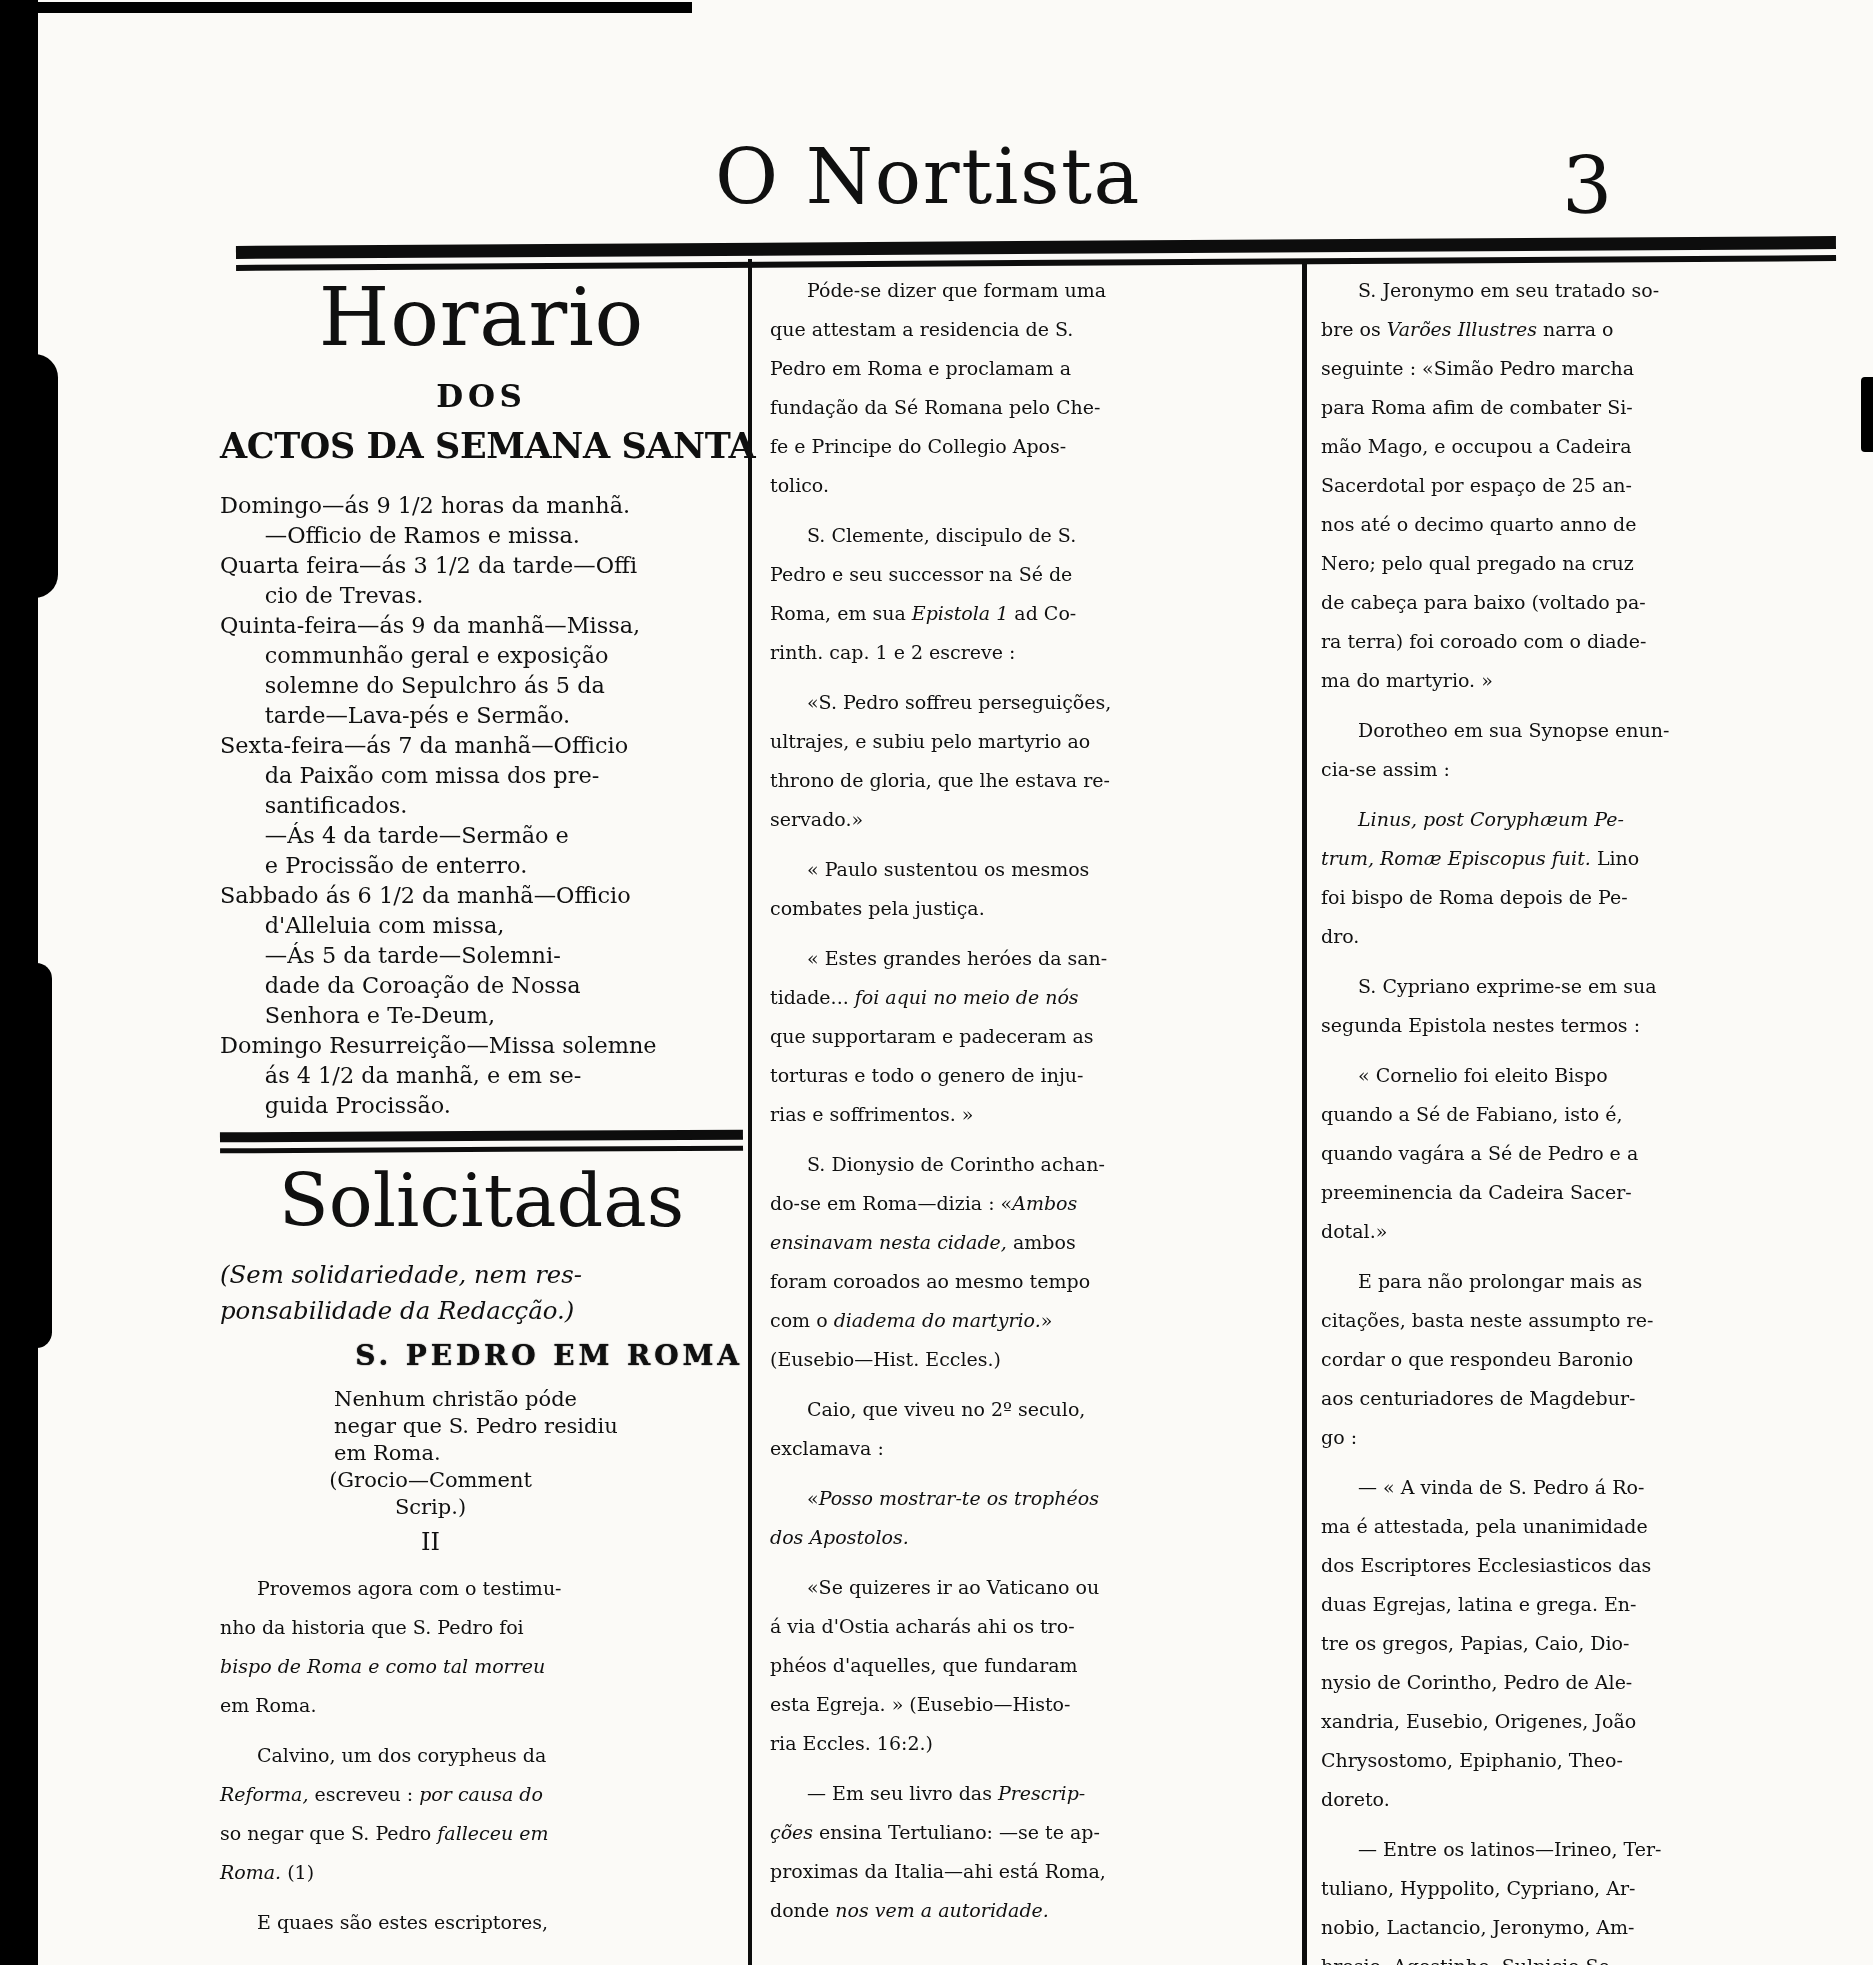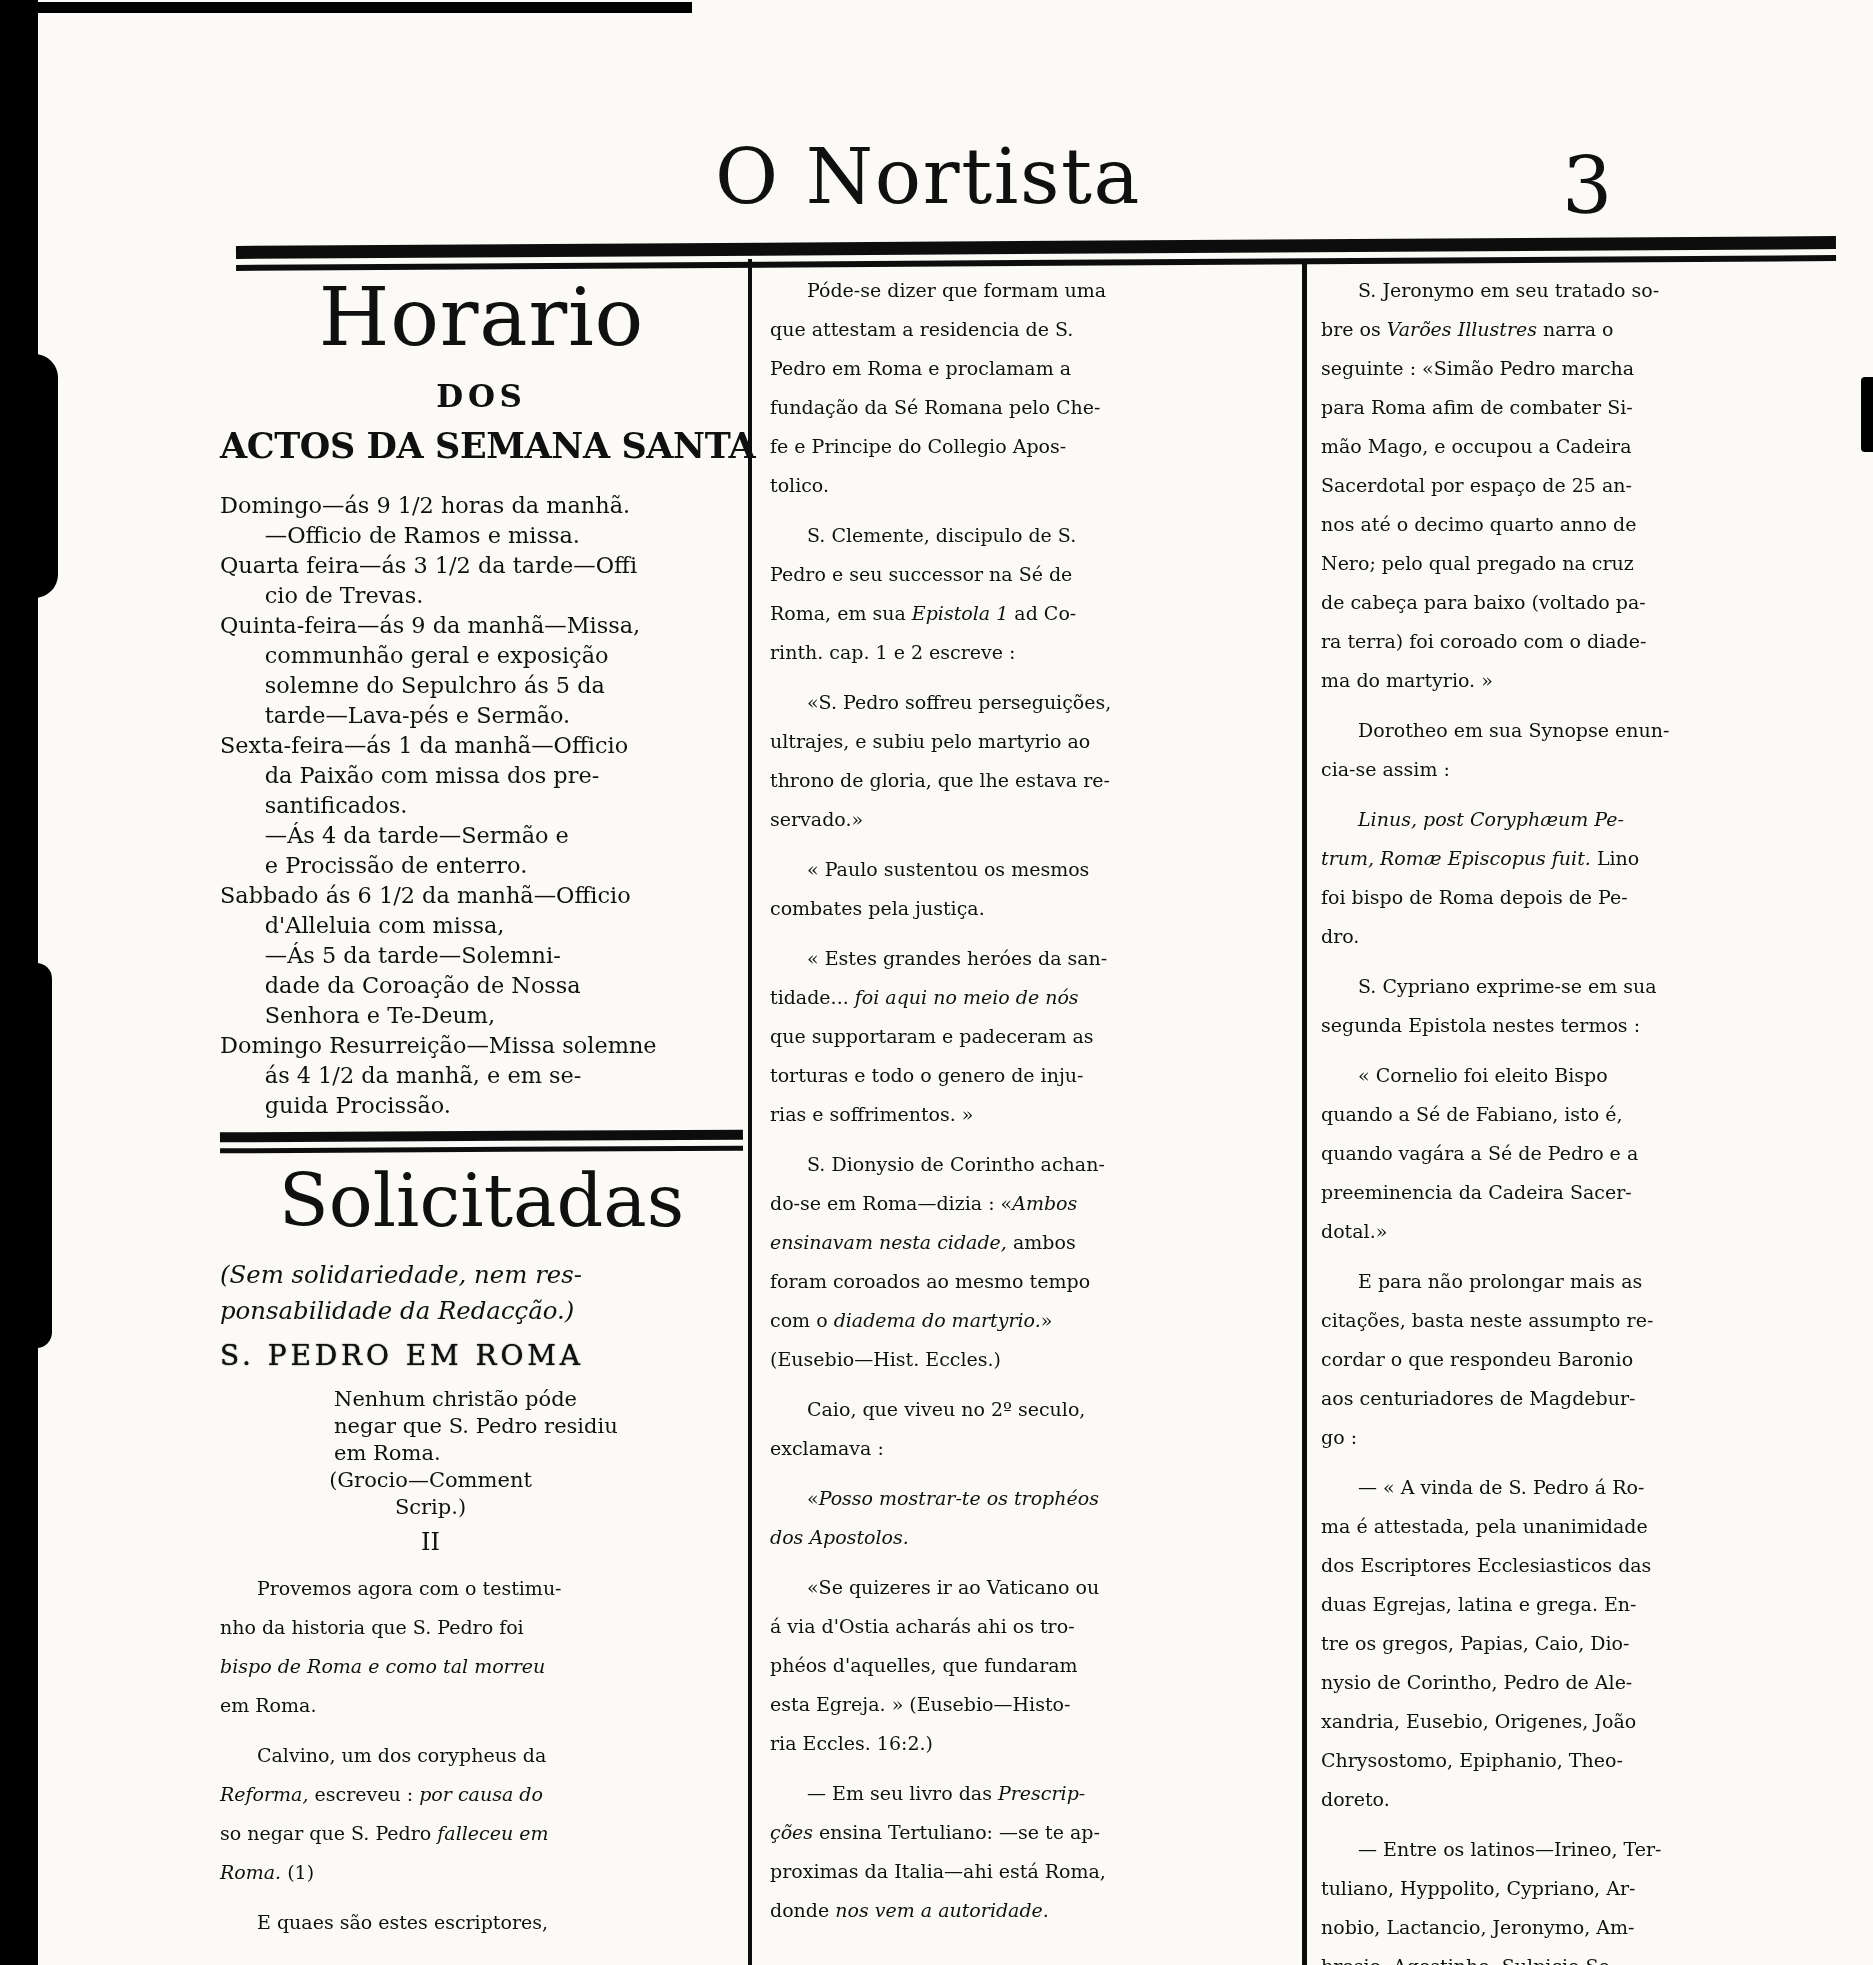--- a/index.html
+++ b/index.html
@@ -93,7 +93,7 @@
         <div class="line">  communhão geral e exposição</div>
         <div class="line">  solemne do Sepulchro ás 5 da</div>
         <div class="line">  tarde—Lava-pés e Sermão.</div>
-        <div class="line">Sexta-feira—ás 1 da manhã—Officio</div>
+        <div class="line">Sexta-feira—ás 7 da manhã—Officio</div>
         <div class="line">  da Paixão com missa dos pre-</div>
         <div class="line">  santificados.</div>
         <div class="line">  —Ás 4 da tarde—Sermão e</div>

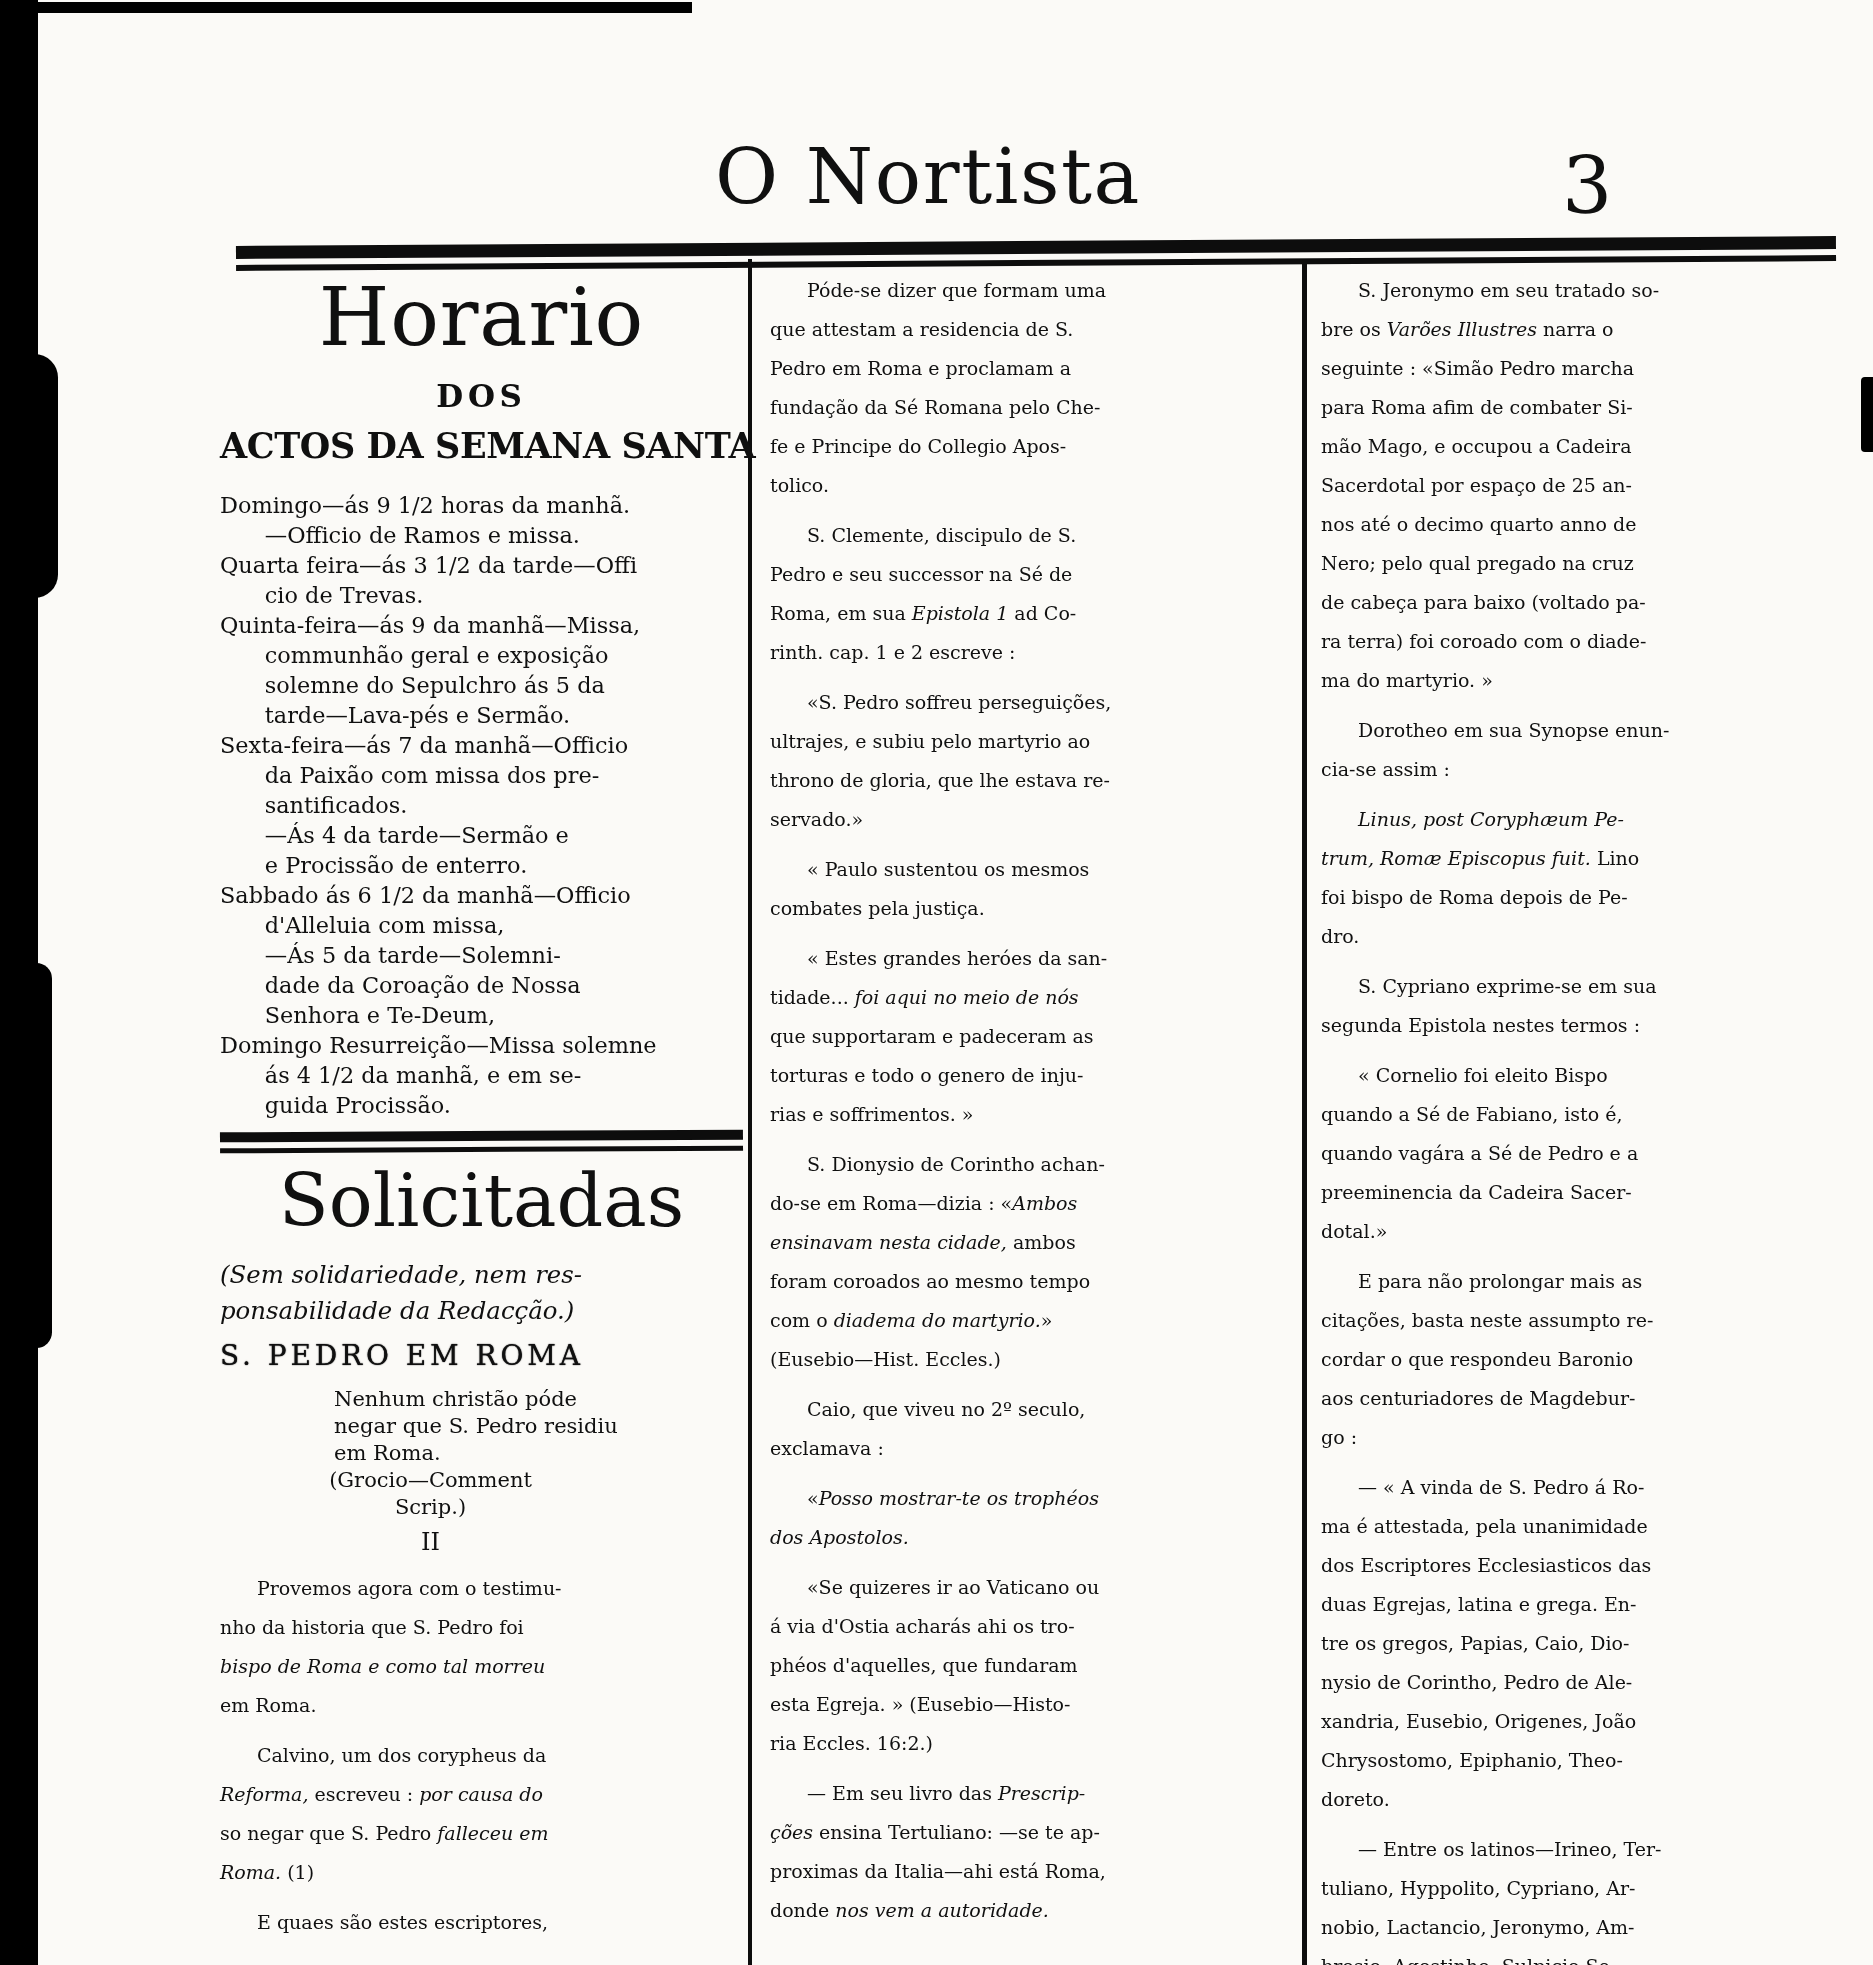--- a/index.html
+++ b/index.html
@@ -43,8 +43,8 @@
   .blk-double-rule .b2{height:4.7px;}
   .blk-title2{font-size:73px;line-height:1.05;text-align:center;margin:5.5px 0 17.3px;}
   .blk-ital{font-style:italic;font-size:24.4px;line-height:36px;margin-bottom:10.2px;}
-  .blk-heading-bold{font-weight:normal;font-size:28px;letter-spacing:3.9px;margin:7px 0 13.4px;
-                    text-shadow:0 0 1.2px #000;}
+  .blk-heading-bold{font-weight:bold;font-size:28px;letter-spacing:3.9px;margin:7px 0 13.4px;
+                    text-shadow:0 0 1.2px #000;text-align:right;}
   .blk-small{font-size:21px;line-height:27px;}
   .blk-small-right{margin-left:114px;}
   .blk-small-center{text-align:center;margin-right:102px;}

